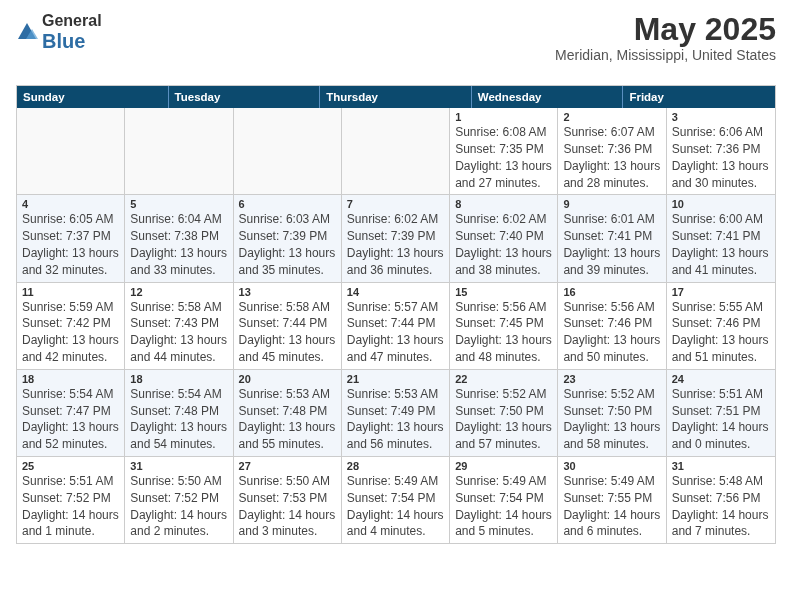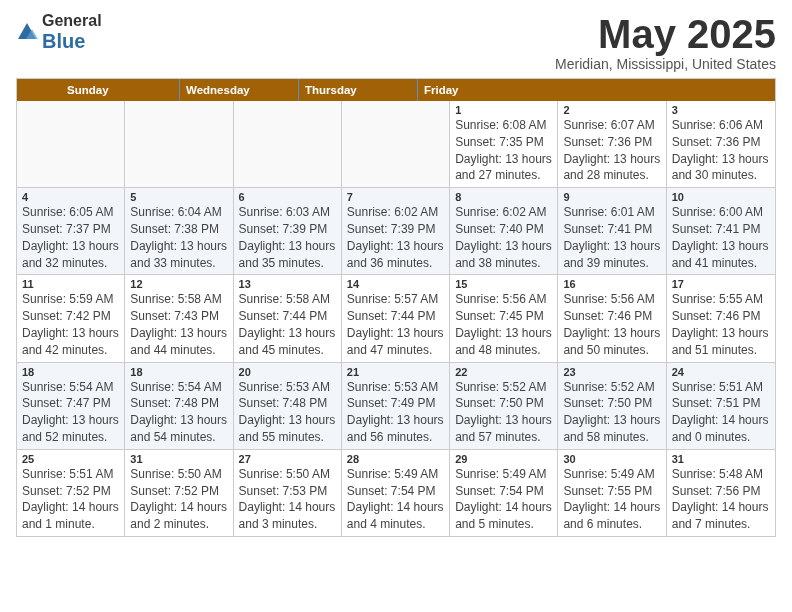--- a/index.html
+++ b/index.html
@@ -16,6 +16,7 @@
       padding: 12px 16px 10px 16px;
       display: flex;
       flex-direction: column;
+      gap: 16px;
     }
     .header {
       display: flex;

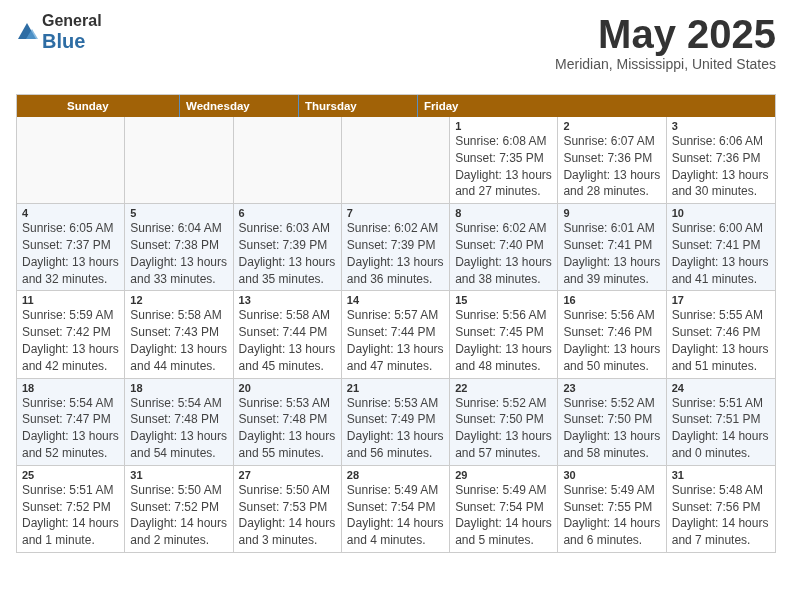--- a/index.html
+++ b/index.html
@@ -52,7 +52,7 @@
       text-align: right;
     }
     .main-title {
-      font-size: 40px;
+      font-size: 32px;
       font-weight: bold;
       color: #333;
       line-height: 1.1;

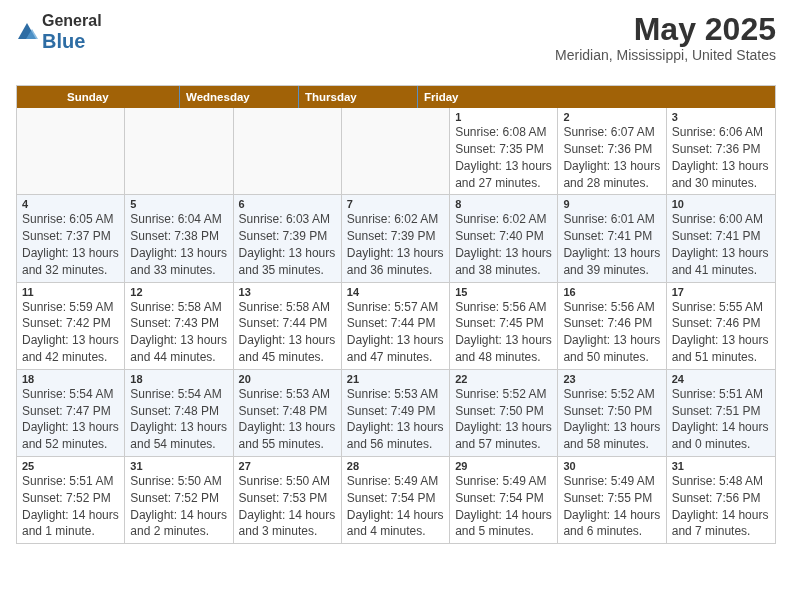--- a/index.html
+++ b/index.html
@@ -69,9 +69,8 @@
     }
     .cal-header-row {
       display: grid;
-      grid-template-columns: repeat(6, 1fr);
-      background: #a16207;
-      padding-left: 44px;
+      grid-template-columns: repeat(5, 1fr);
+      background: #0c4a6e;
     }
     .cal-header-cell {
       color: #fff;

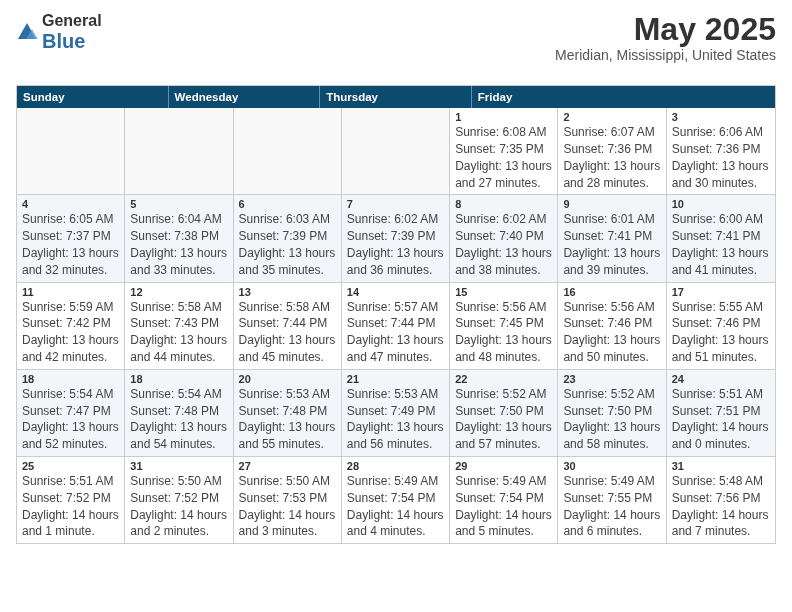--- a/index.html
+++ b/index.html
@@ -141,6 +141,7 @@
   <div class="calendar">
     <div class="cal-header-row" id="cal-header">
         <div class="cal-header-cell">Sunday</div>
+        <div class="cal-header-cell">Tuesday</div>
         <div class="cal-header-cell">Wednesday</div>
         <div class="cal-header-cell">Thursday</div>
         <div class="cal-header-cell">Friday</div>

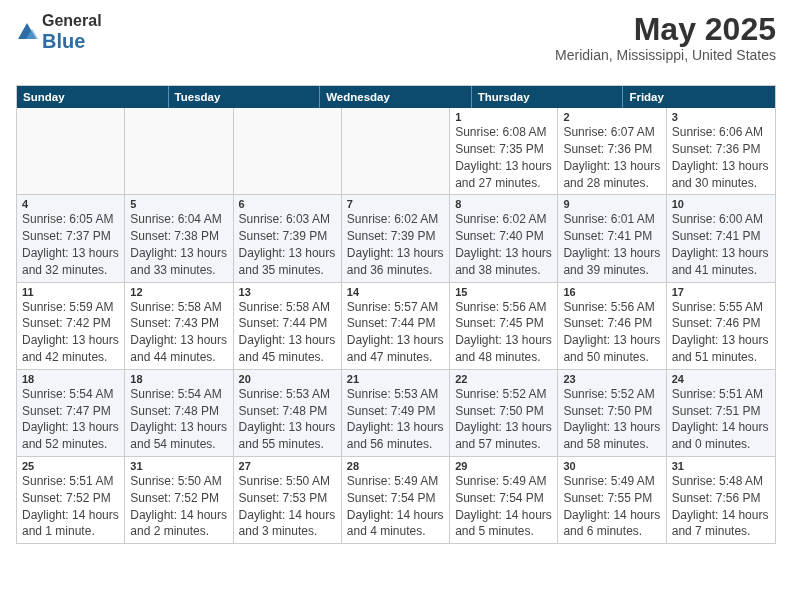--- a/index.html
+++ b/index.html
@@ -142,8 +142,8 @@
     <div class="cal-header-row" id="cal-header">
         <div class="cal-header-cell">Sunday</div>
         <div class="cal-header-cell">Tuesday</div>
+        <div class="cal-header-cell">Thursday</div>
         <div class="cal-header-cell">Wednesday</div>
-        <div class="cal-header-cell">Thursday</div>
         <div class="cal-header-cell">Friday</div>
       </div>
     <div class="cal-body" id="cal-body">

